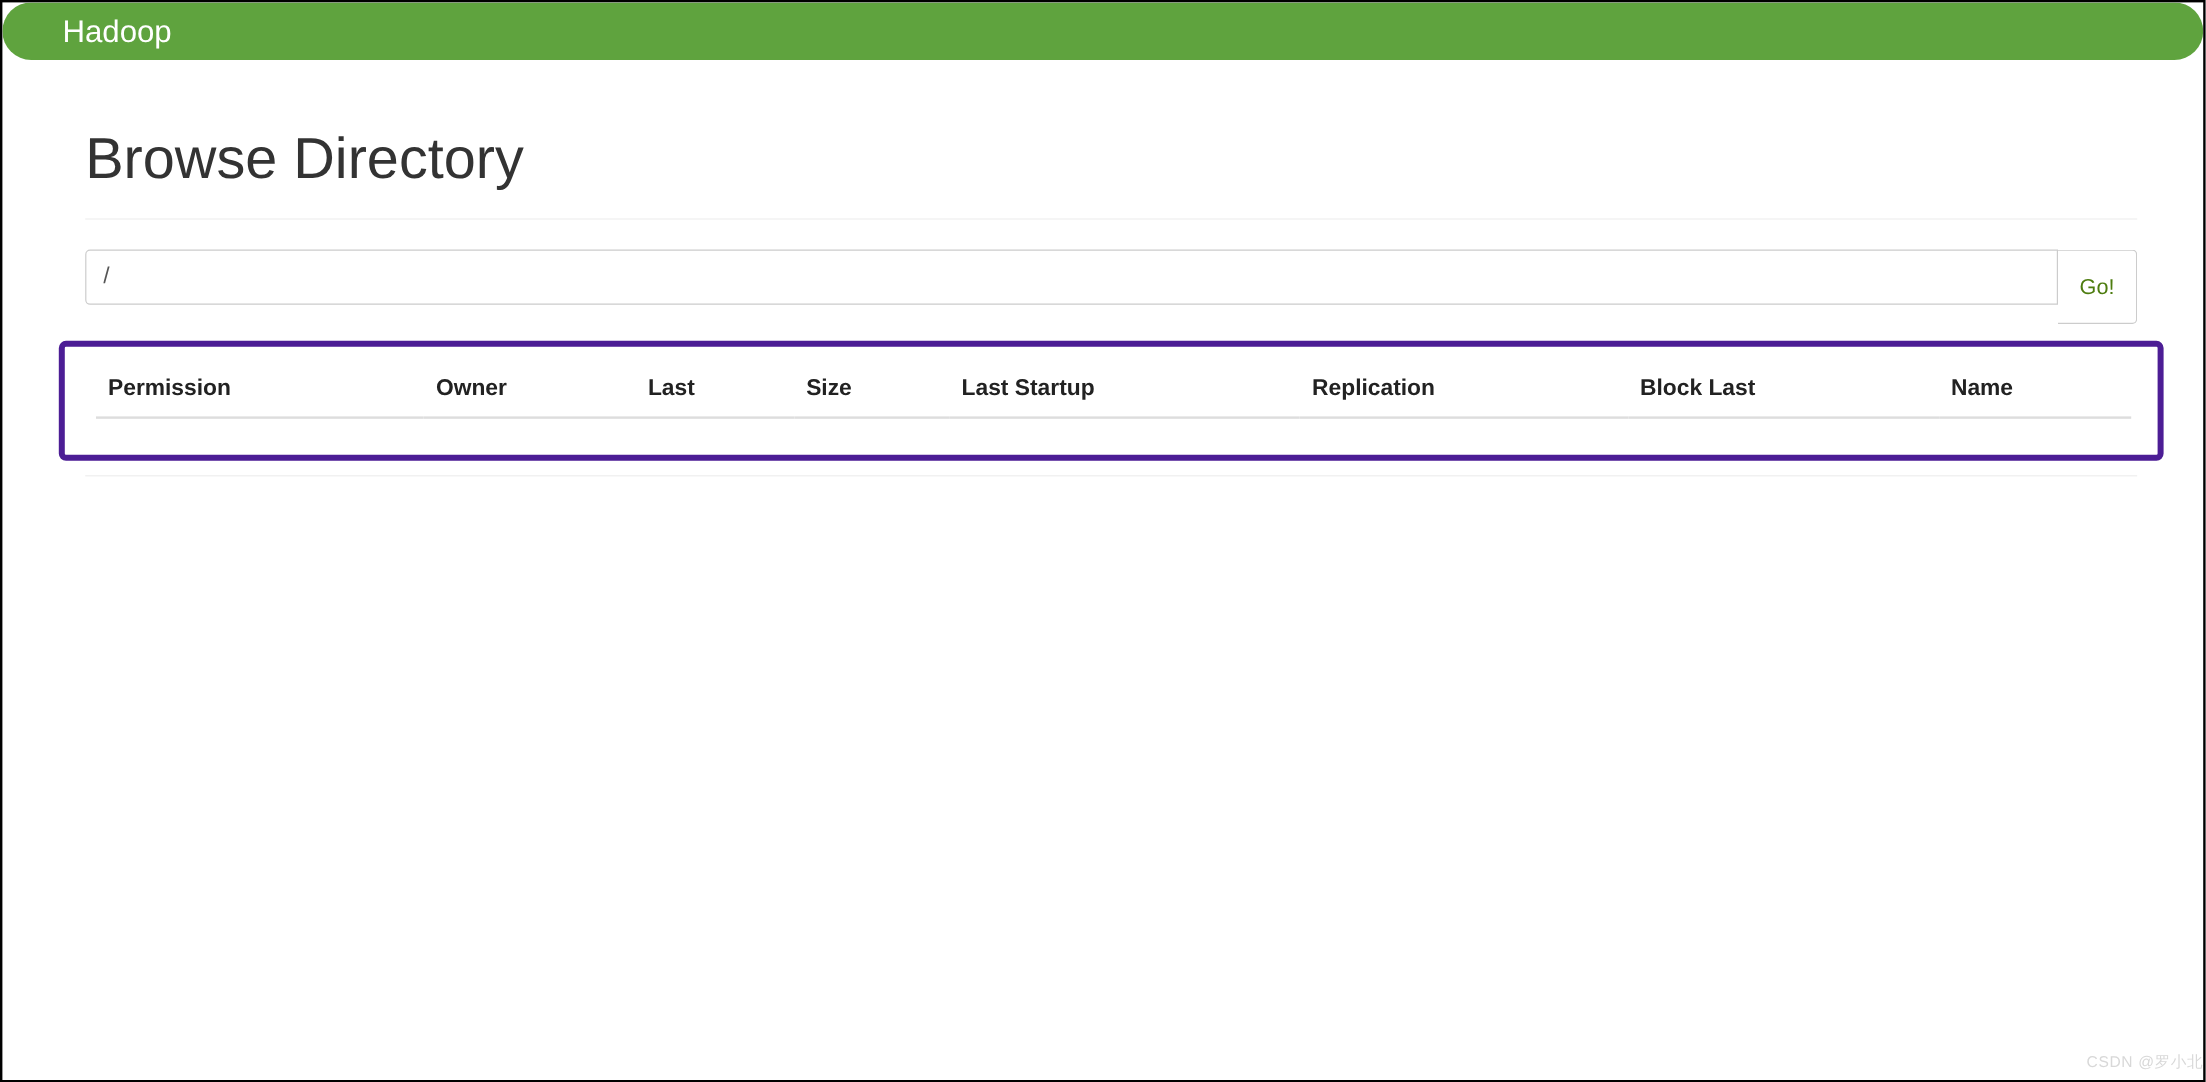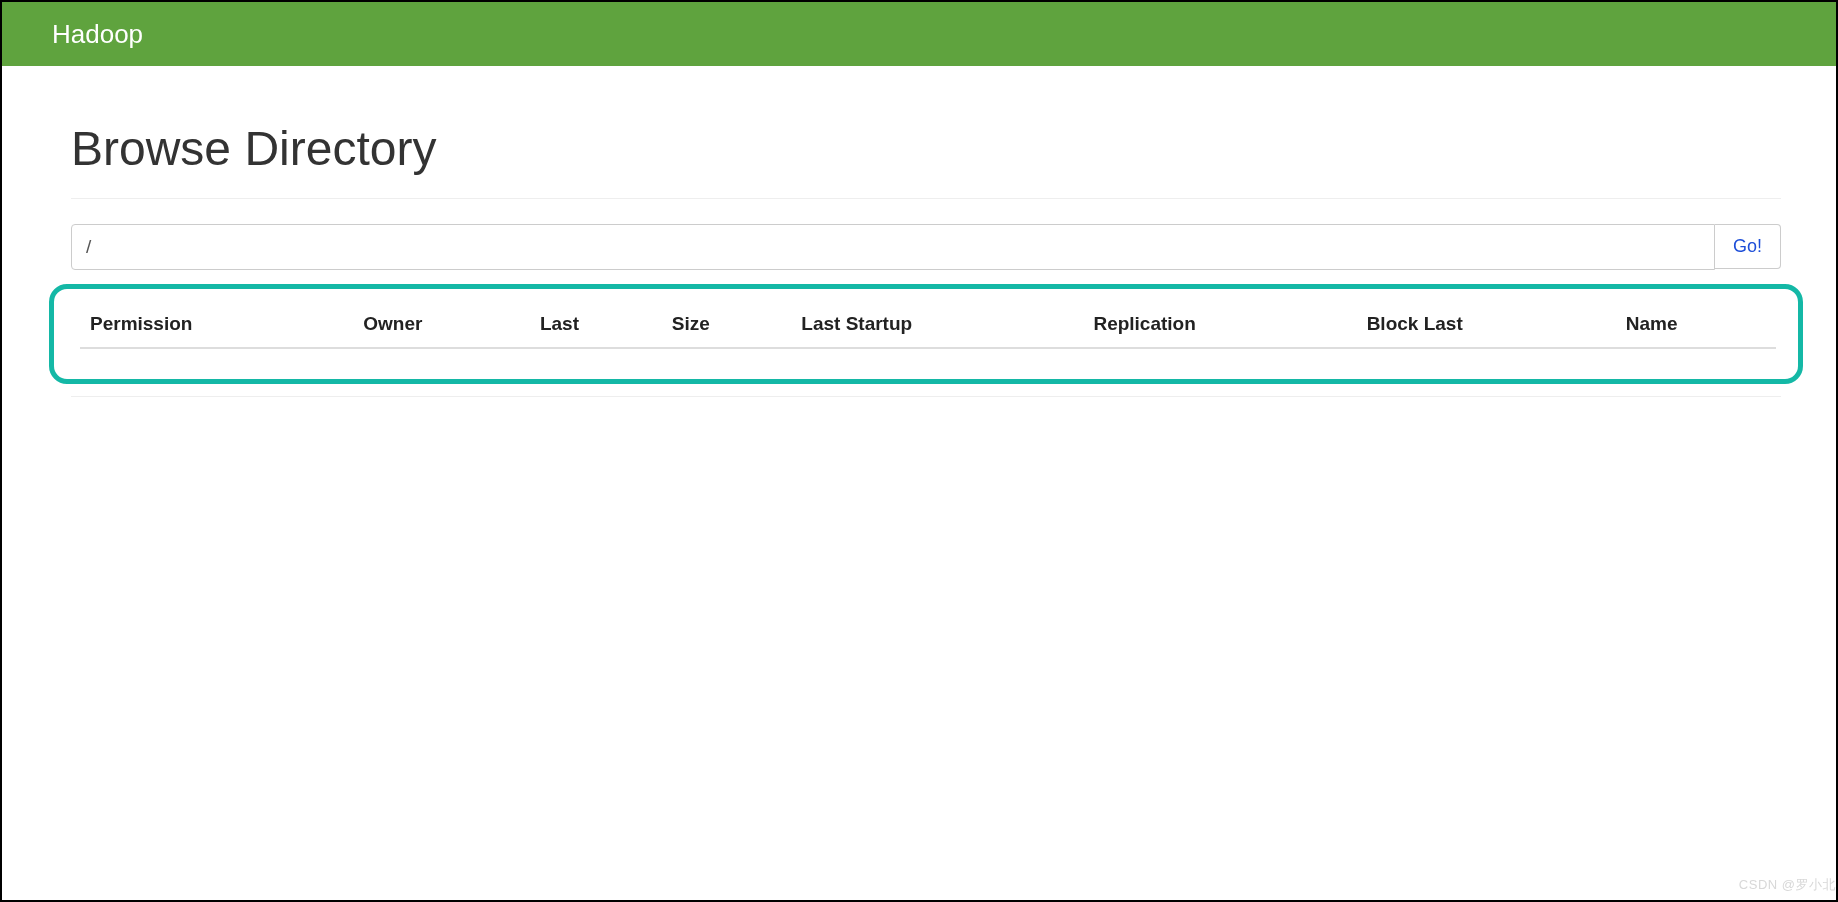--- a/index.html
+++ b/index.html
@@ -18,10 +18,11 @@
     }
     .navbar {
       background-color: #5fa33e;
-      height: 64px;
+      height: 48px;
       display: flex;
       align-items: center;
       padding: 0 20px 0 50px;
+      border-radius: 25px;
     }
     .navbar-brand {
       color: #fff;

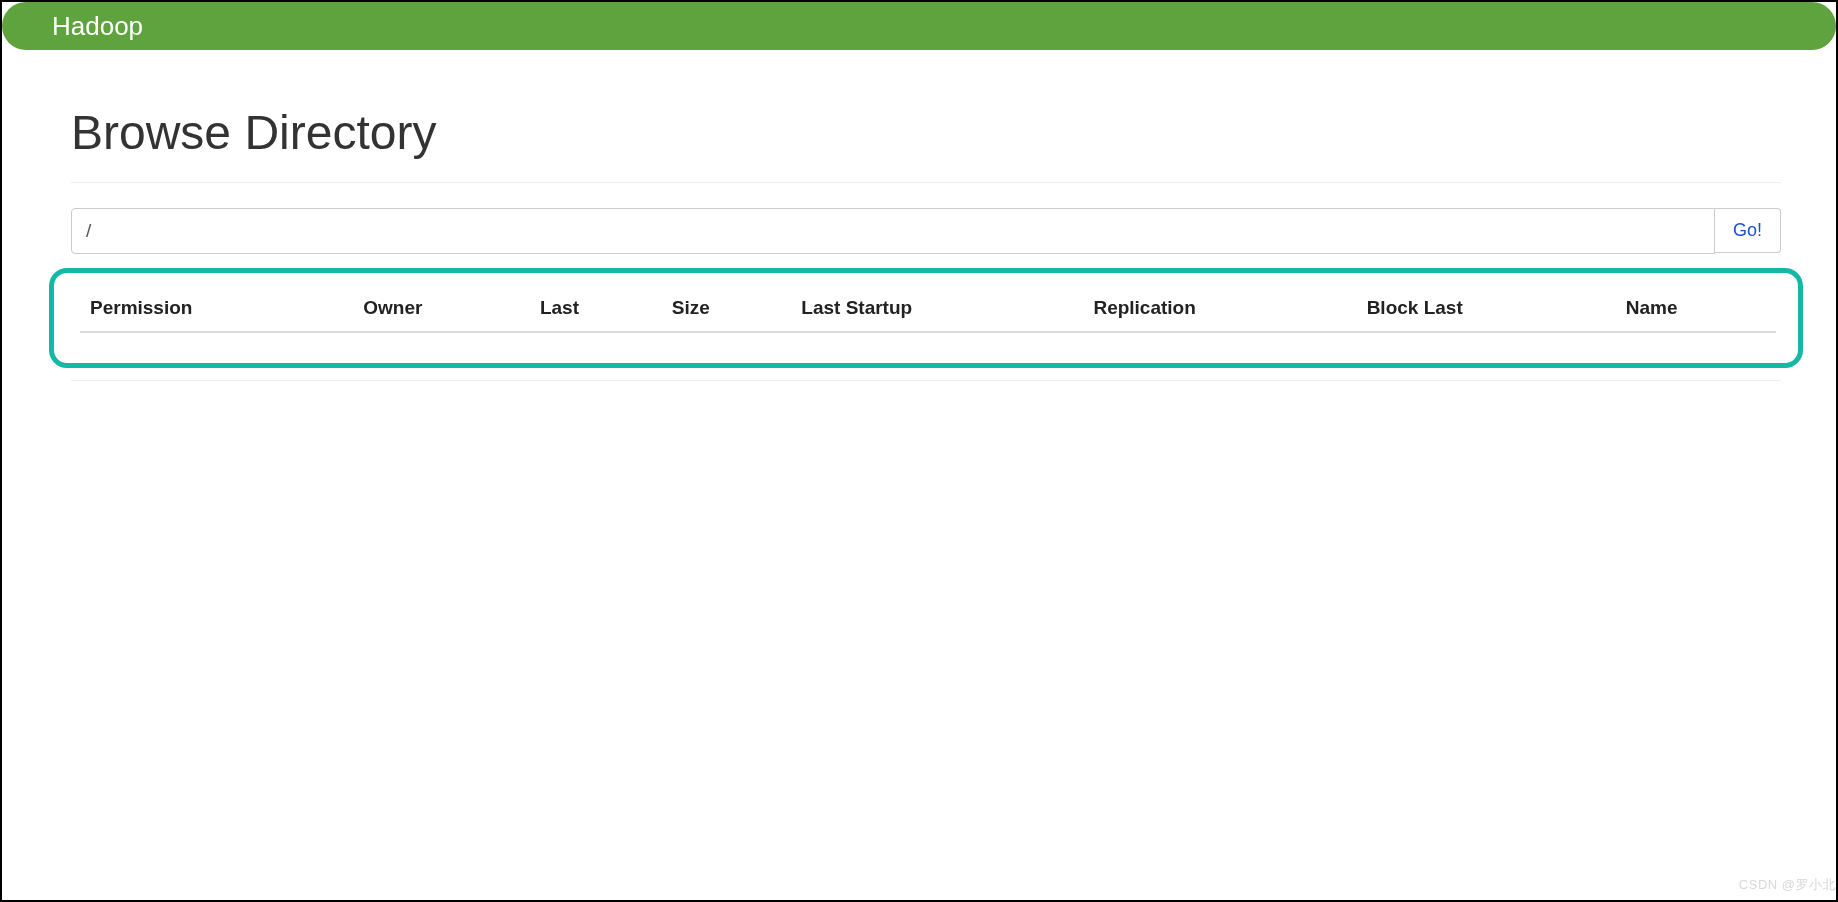--- a/index.html
+++ b/index.html
@@ -86,7 +86,7 @@
       outline: none;
     }
     .go-button {
-      height: 45px;
+      height: 62px;
       padding: 0 18px;
       background: #fff;
       border: 1px solid #ccc;
@@ -94,7 +94,7 @@
       border-radius: 0 4px 4px 0;
       font-size: 18px;
       font-family: inherit;
-      color: #1d4ed8;
+      color: #4d7c0f;
       cursor: pointer;
     }
     .highlight-box {

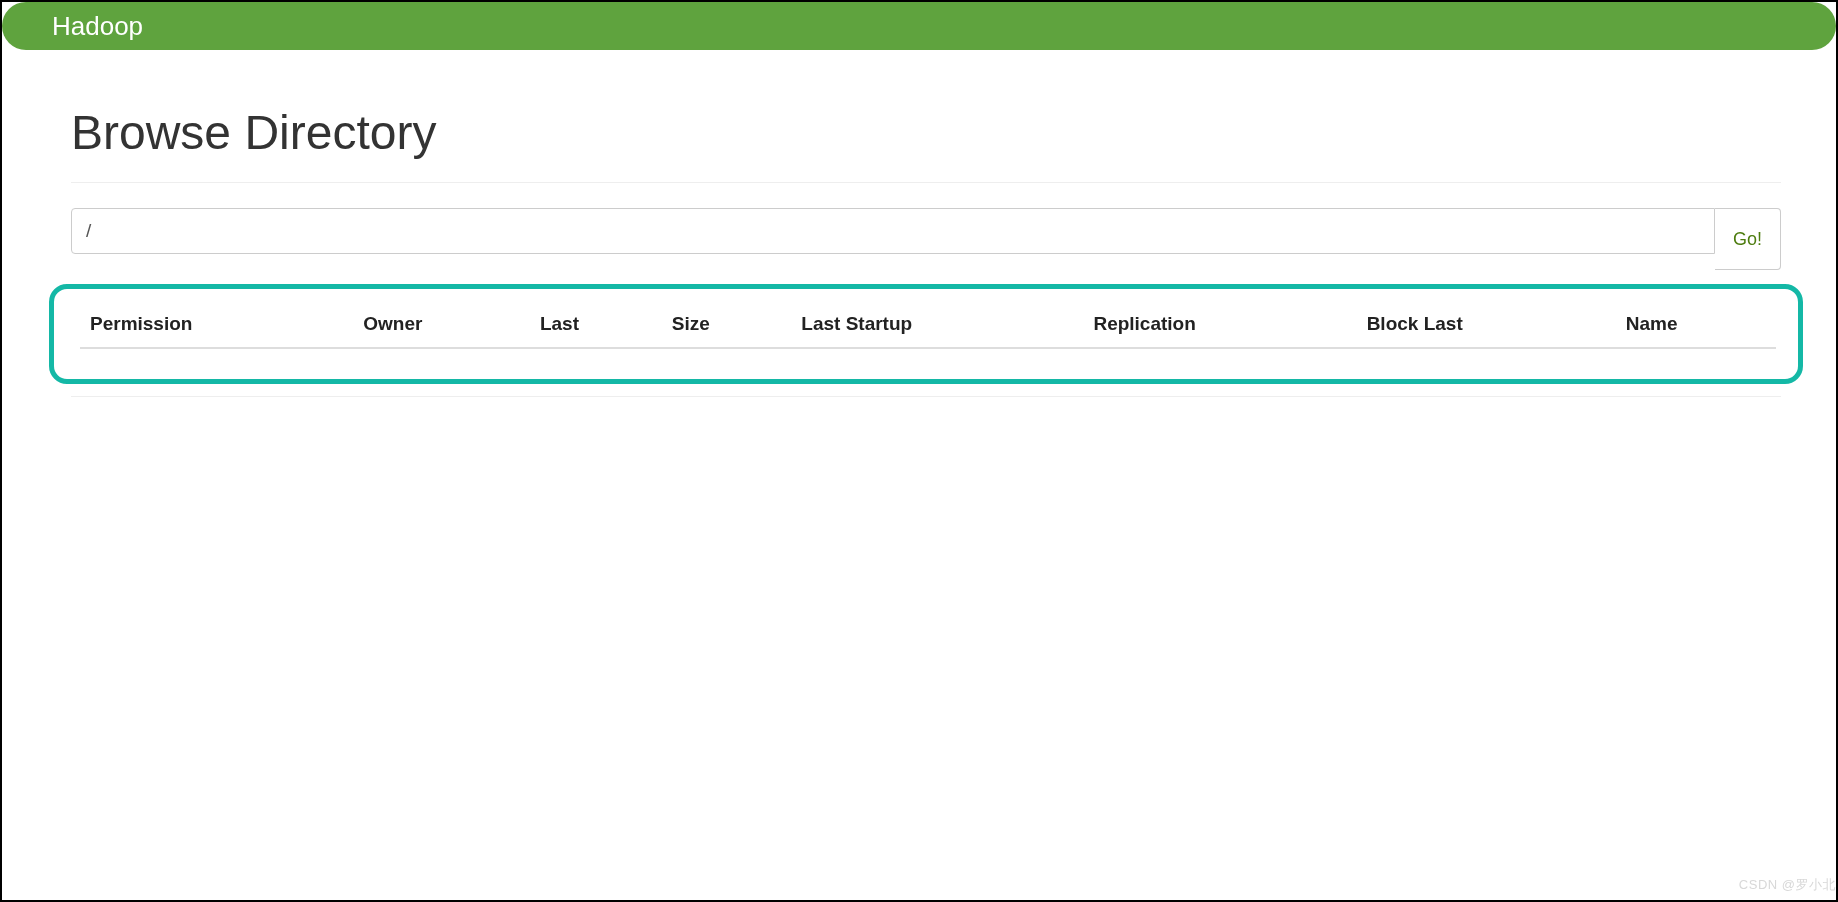--- a/index.html
+++ b/index.html
@@ -98,8 +98,8 @@
       cursor: pointer;
     }
     .highlight-box {
-      border: 5px solid #14b8a6;
-      border-radius: 18px;
+      border: 5px solid #4c1d95;
+      border-radius: 6px;
       padding: 10px 22px 30px 26px;
       margin-bottom: 12px;
       margin-left: -22px;

